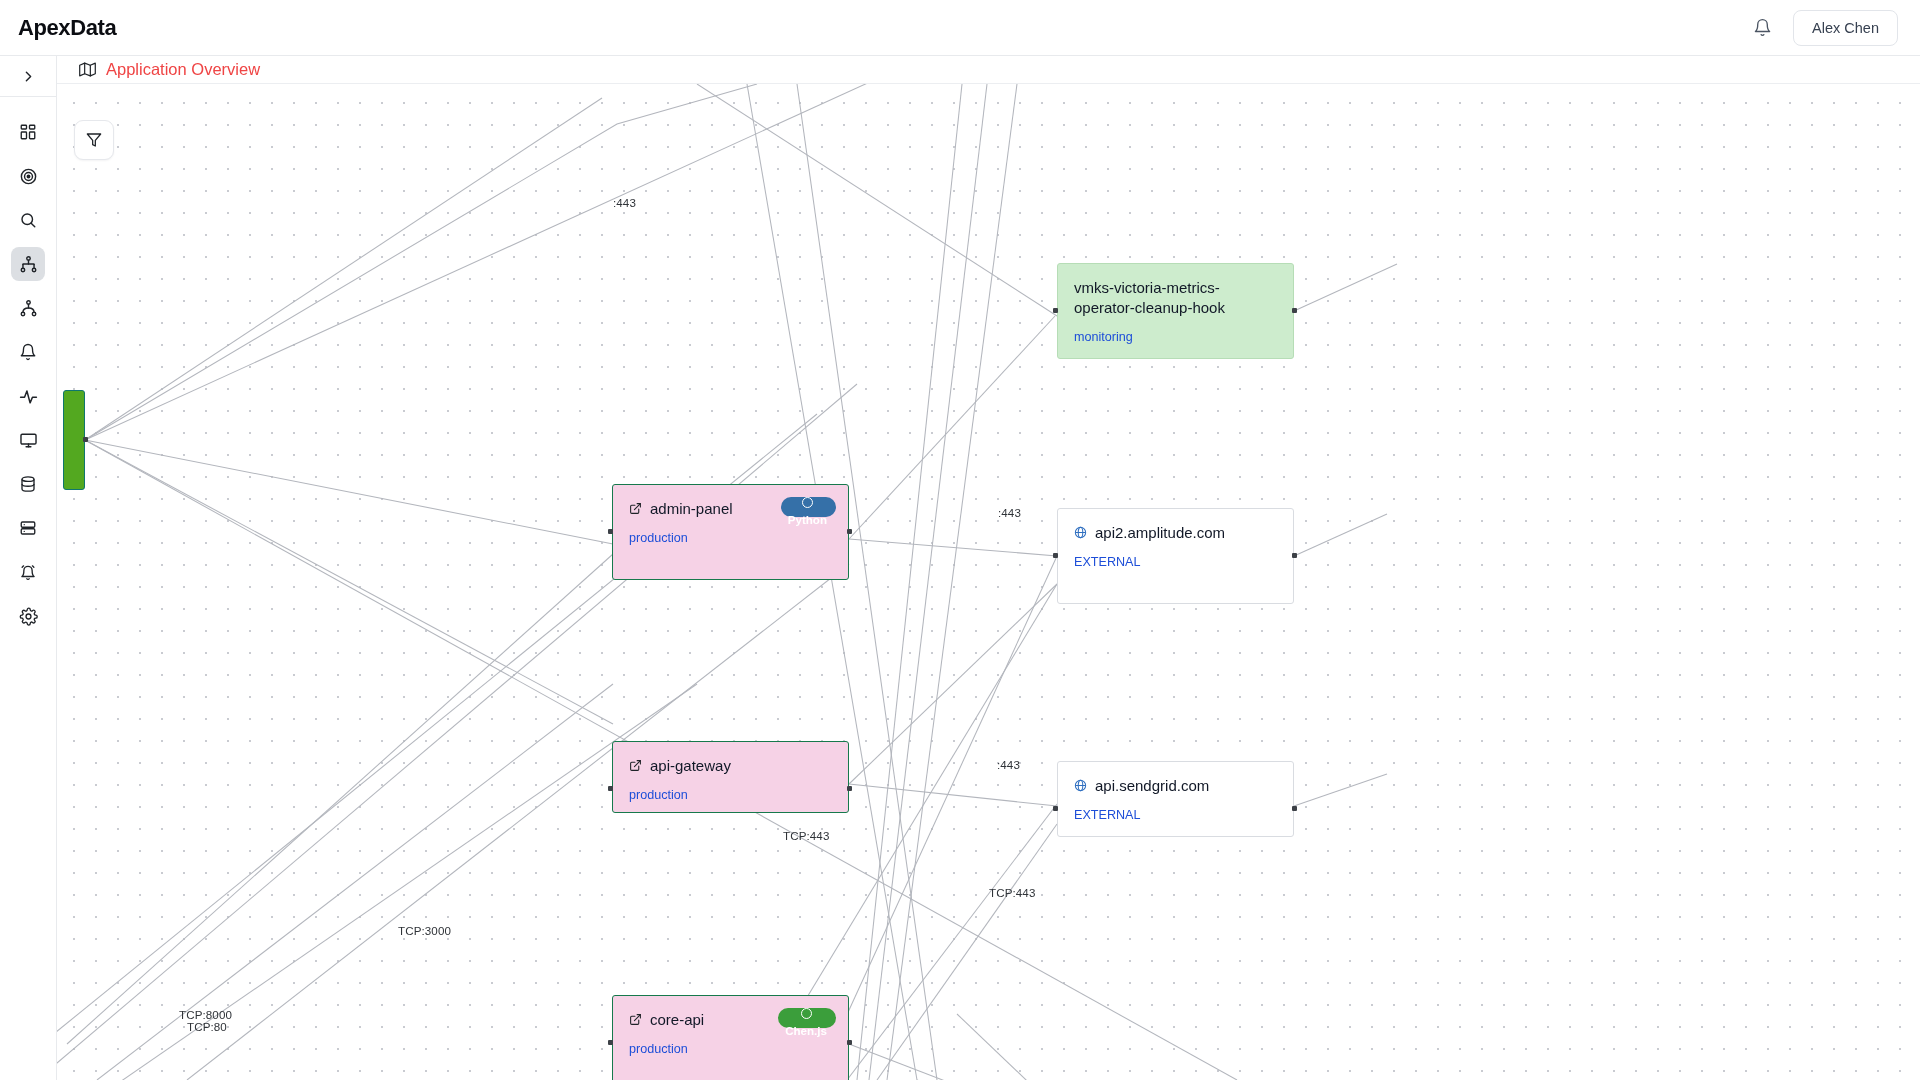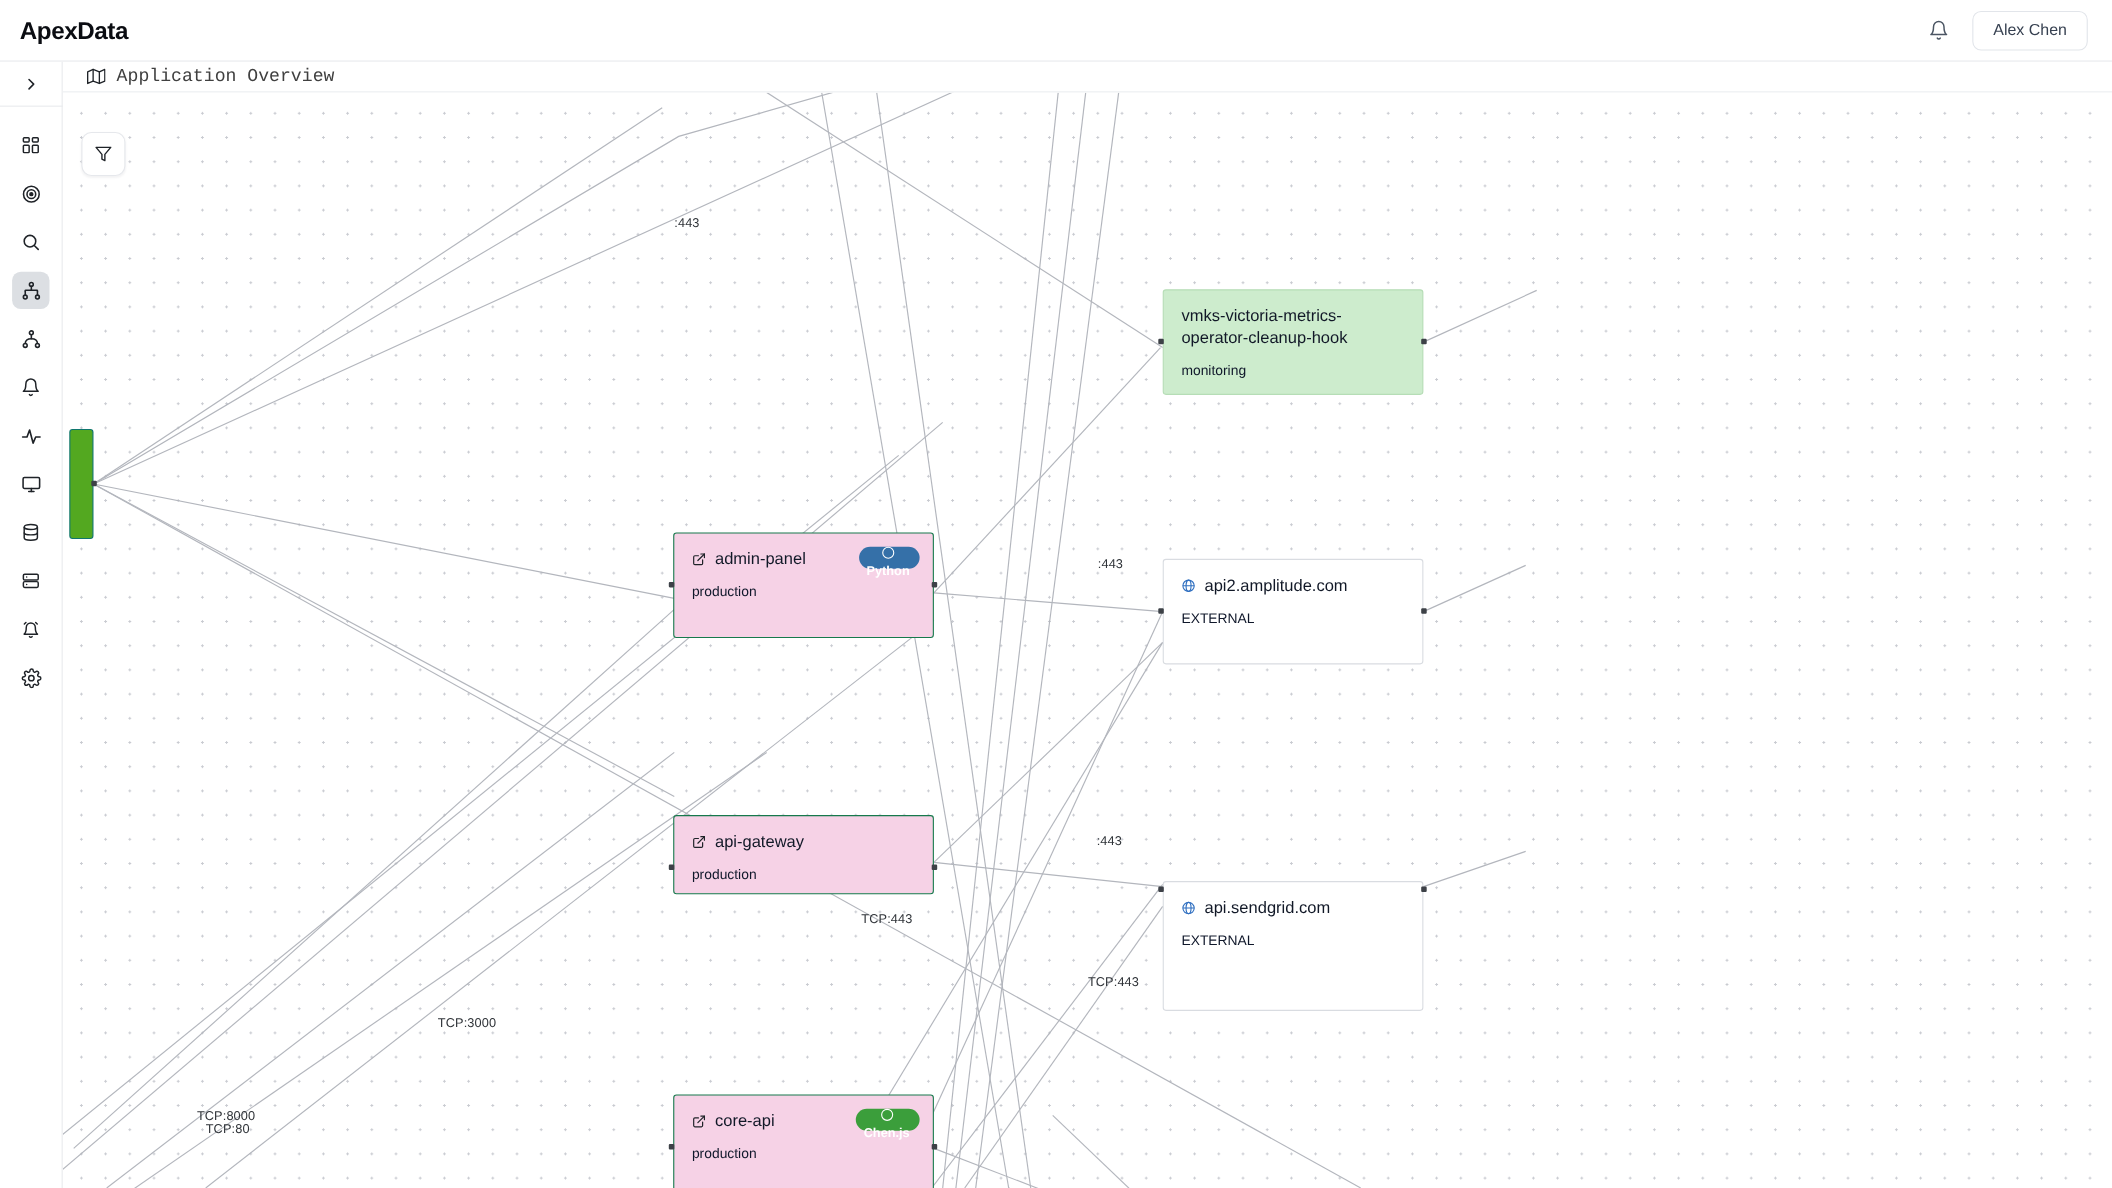--- a/index.html
+++ b/index.html
@@ -103,8 +103,7 @@
     display: flex; align-items: center; gap: 10px;
     margin-left: 22px;
     font-size: 16.5px;
-    color: #404040;
-    font-family: Liberation Mono, monospace;
+    color: #ef4444;
   }
 
   .edges { position: absolute; inset: 0; }

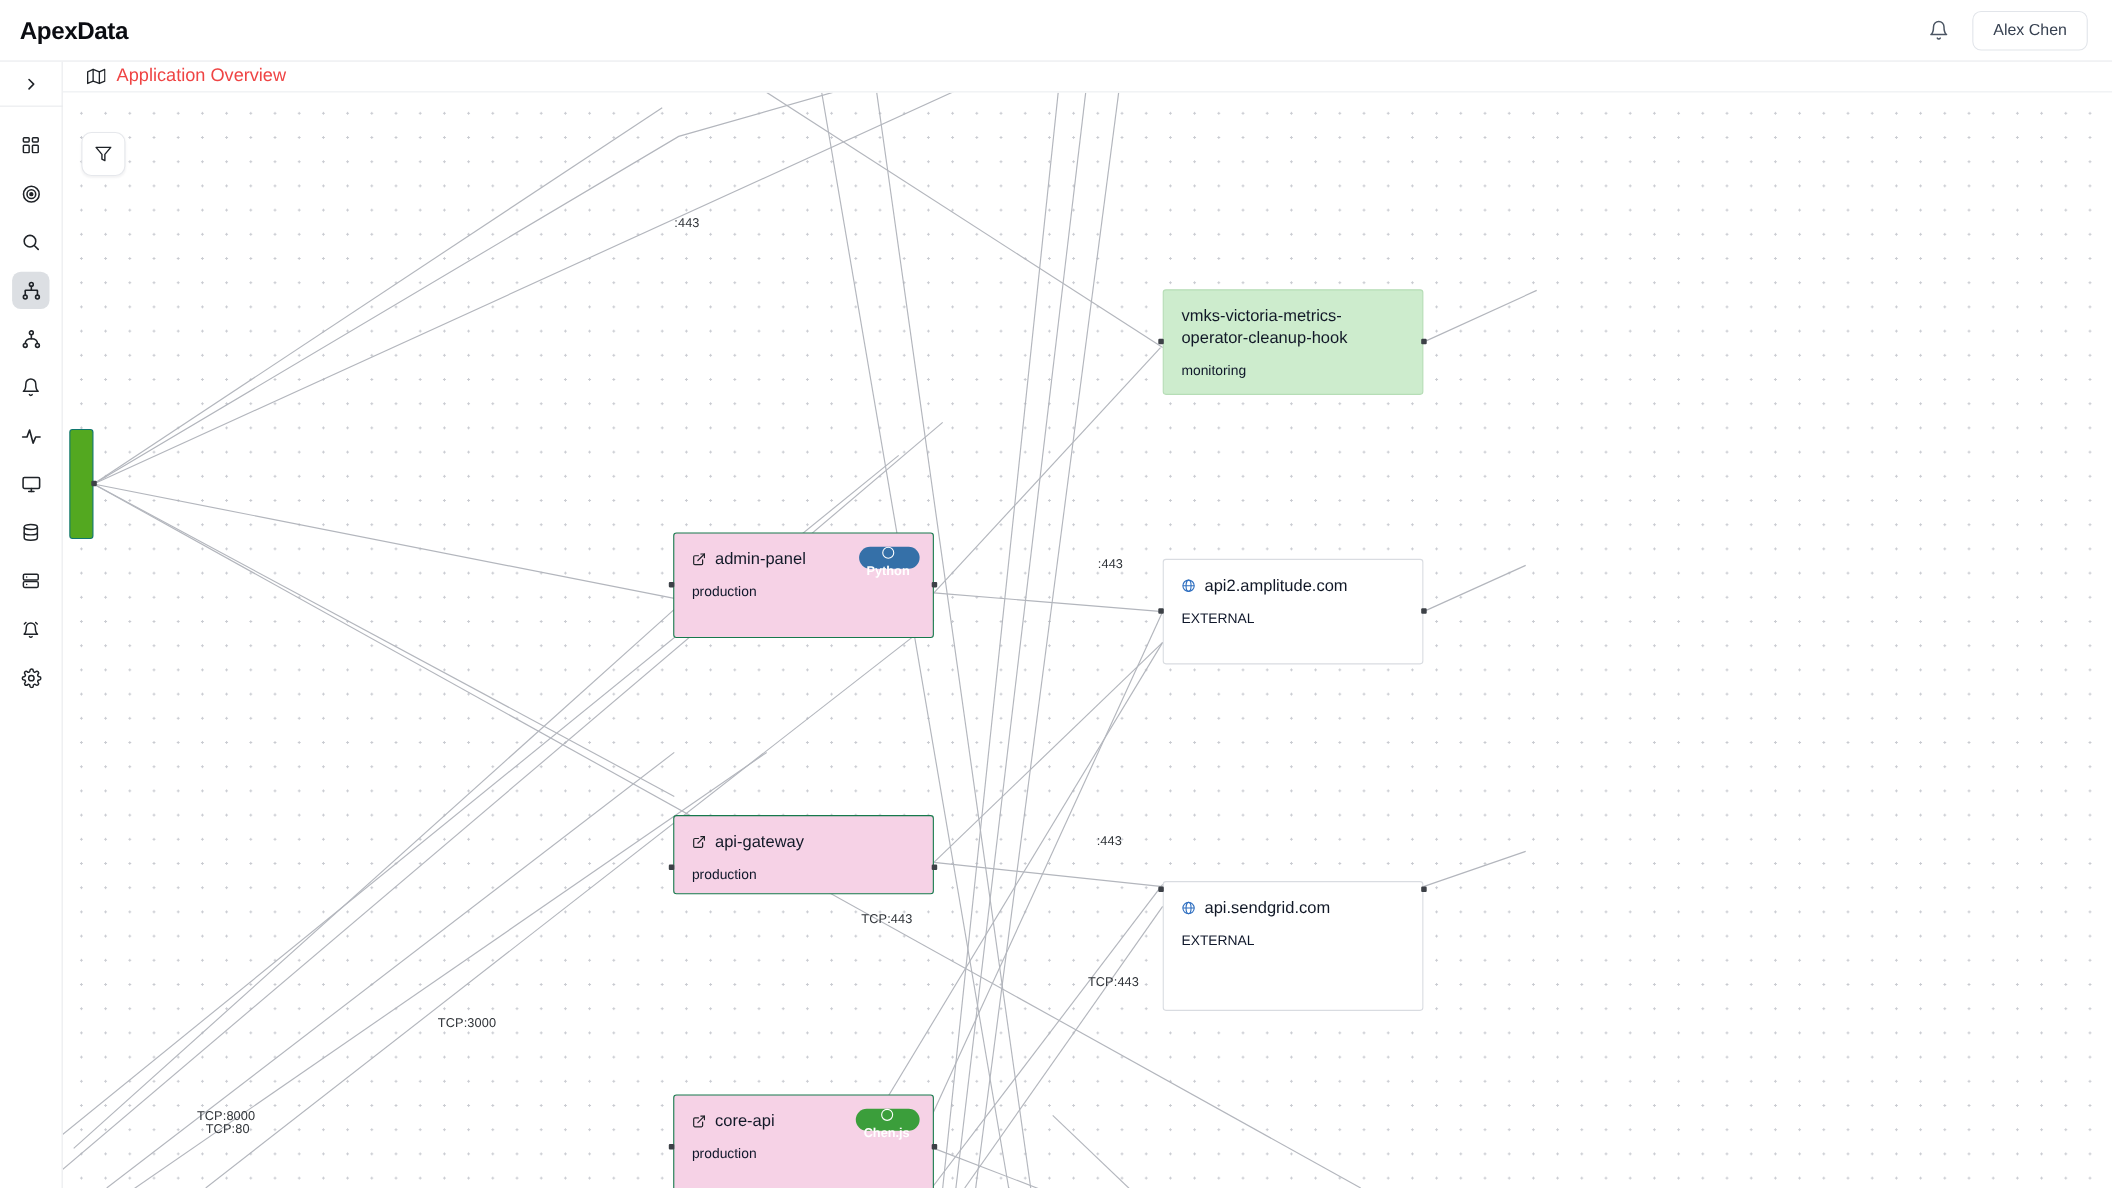--- a/index.html
+++ b/index.html
@@ -136,7 +136,7 @@
   }
   .node-sub {
     font-size: 12.6px;
-    color: #0f172a;
+    color: #1d4ed8;
     margin-top: 12px;
   }
   .node-body { padding: 14px 16px; }

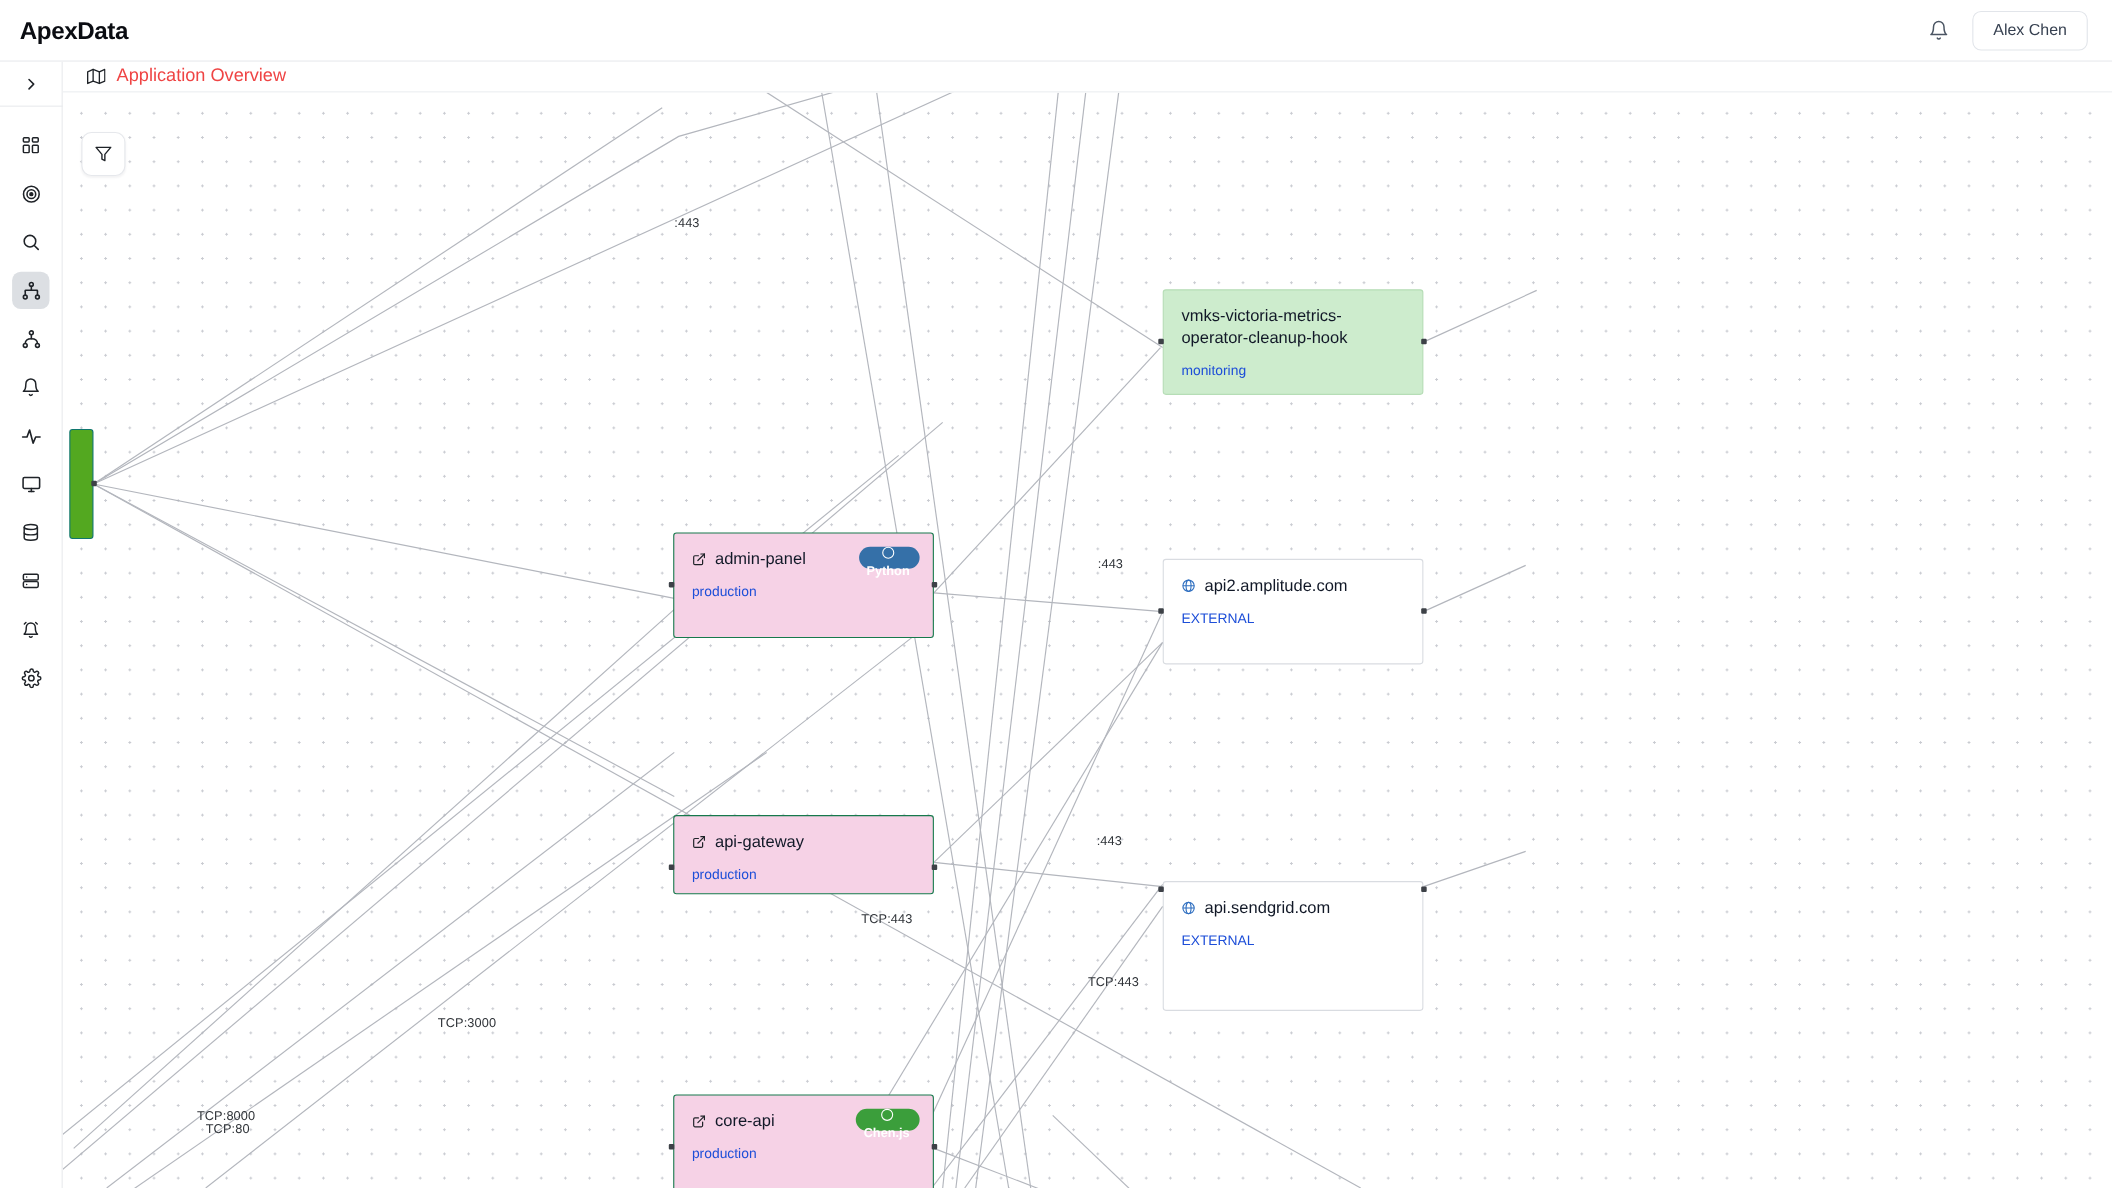--- a/index.html
+++ b/index.html
@@ -454,7 +454,7 @@
   <div class="port" style="left:551px; top:702px;"></div>
   <div class="port" style="left:790px; top:702px;"></div>
 
-  <div class="node node-external" style="left:1000px; top:677px; width:237px; height:118px;margin-top:40px;">
+  <div class="node node-external" style="left:1000px; top:677px; width:237px; height:76px;">
     <div class="node-body">
       <div class="node-title">
         <svg class="glyph" width="13" height="13" viewBox="0 0 24 24" fill="none" stroke="#2f6fc0" stroke-width="1.9">

